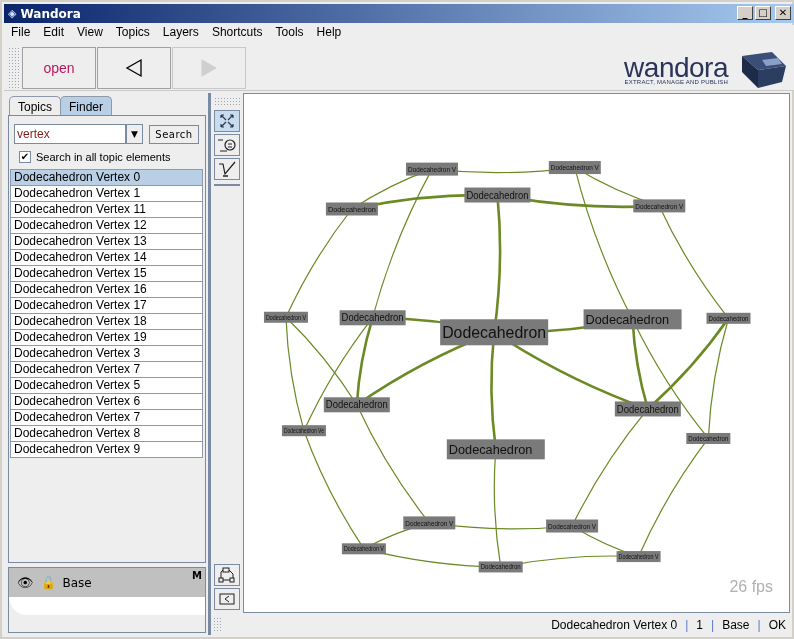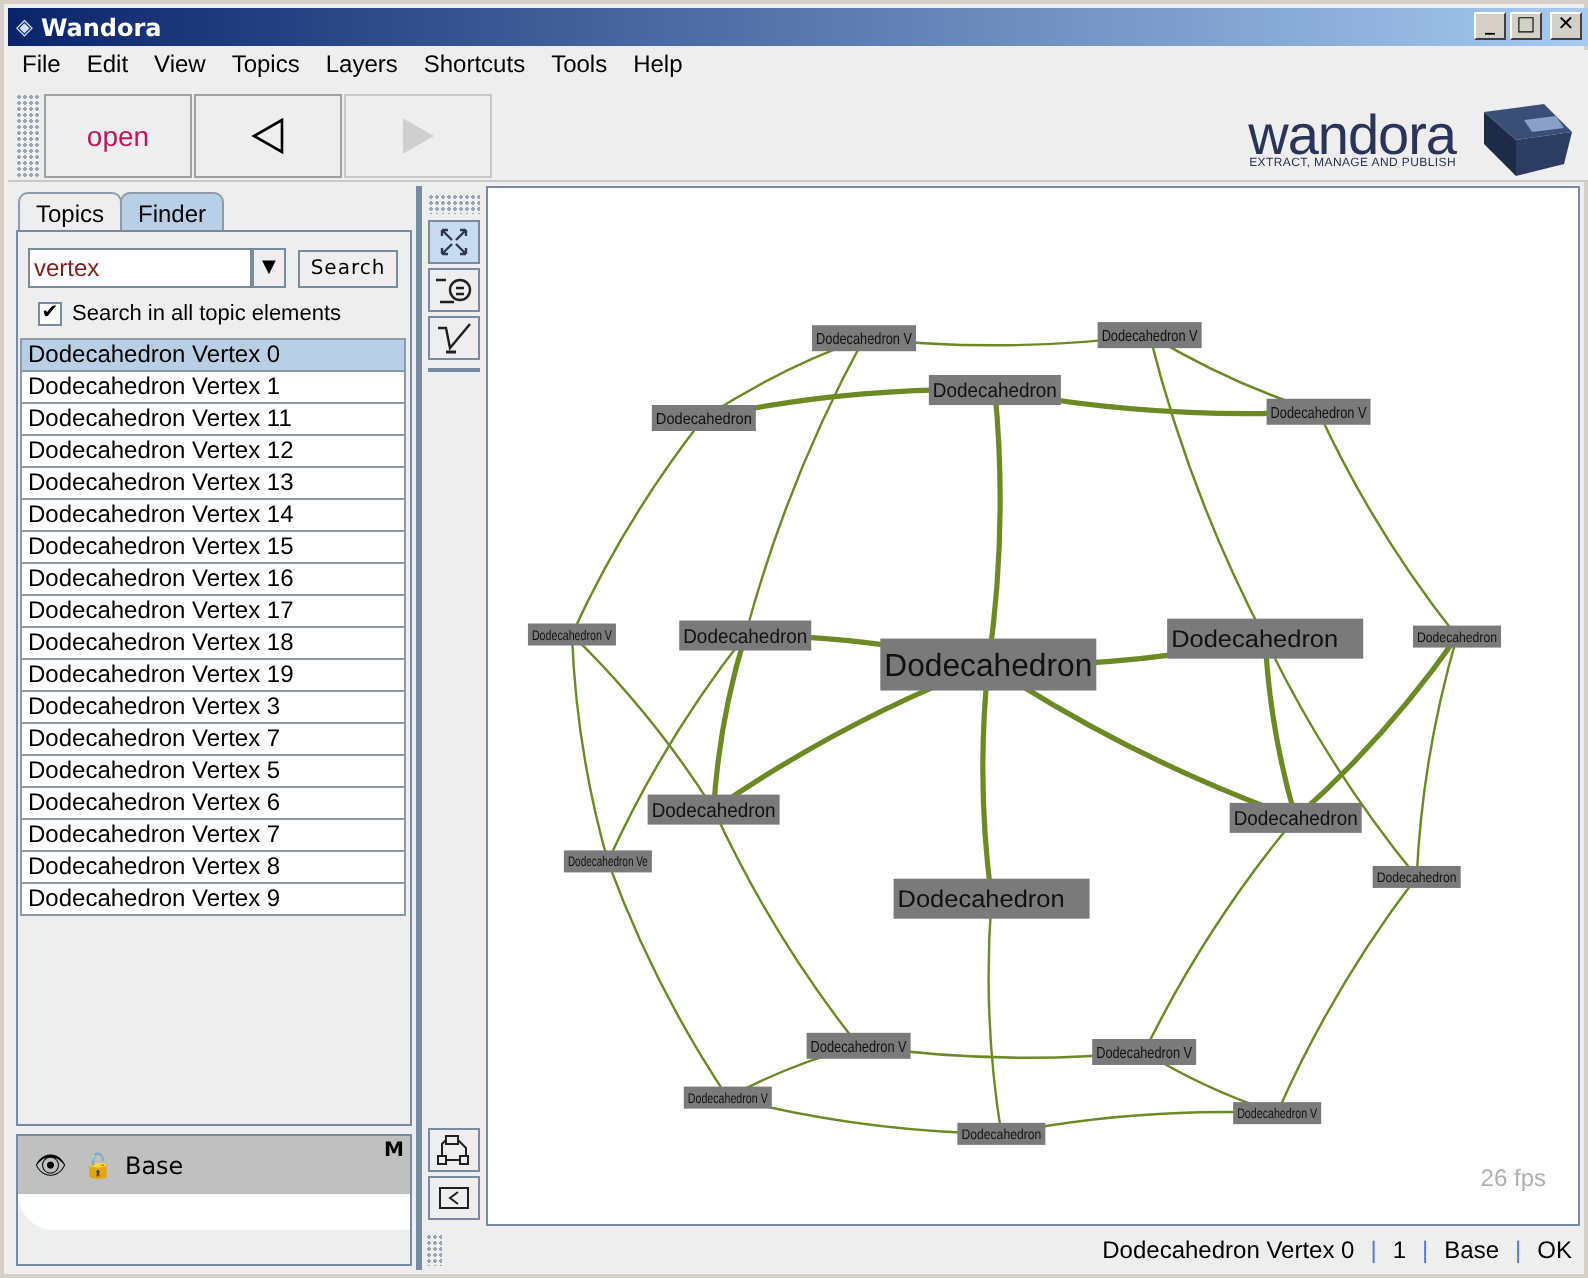--- a/index.html
+++ b/index.html
@@ -46,7 +46,7 @@
 .stbtn.active{background:#c8dcf0}
 #graph{position:absolute;left:241px;top:91px;width:547px;height:520px;background:#fff;border:1px solid #7a8aa0}
 #graph svg{position:absolute;left:0;top:0}
-#fps{position:absolute;right:16px;bottom:16px;color:#b0b0b0;font-family:"Liberation Sans",sans-serif;font-size:12px}
+#fps{position:absolute;right:16px;bottom:16px;color:#b0b0b0;font-family:"Liberation Sans",sans-serif;font-size:16px}
 #statusbar{position:absolute;left:209px;top:612px;width:581px;height:21px;background:#eeeeee;display:flex;align-items:center;justify-content:flex-end;font-family:"Liberation Sans",sans-serif;font-size:12px;padding-right:6px}
 #statusbar .sep{color:#5a7ad0;margin:0 8px}
 .nlabel{font-family:"Liberation Sans",sans-serif;fill:#111}

